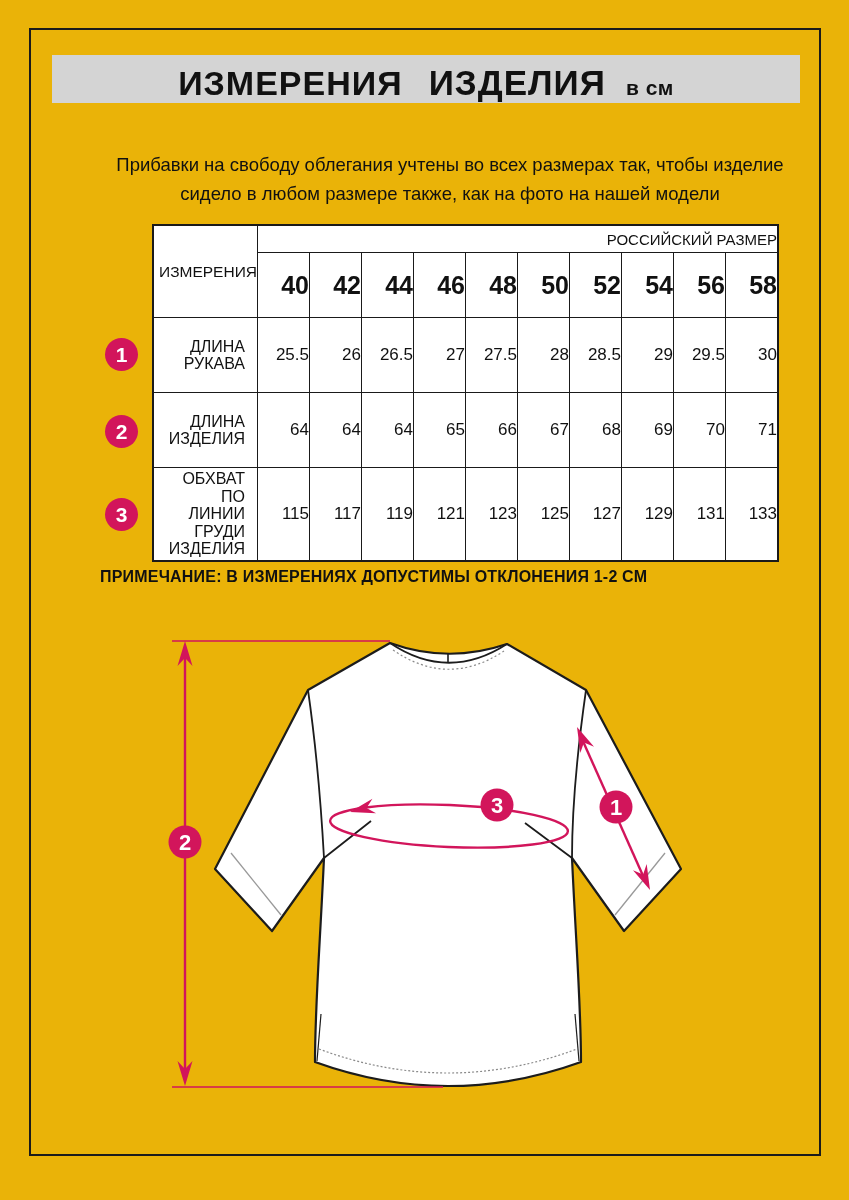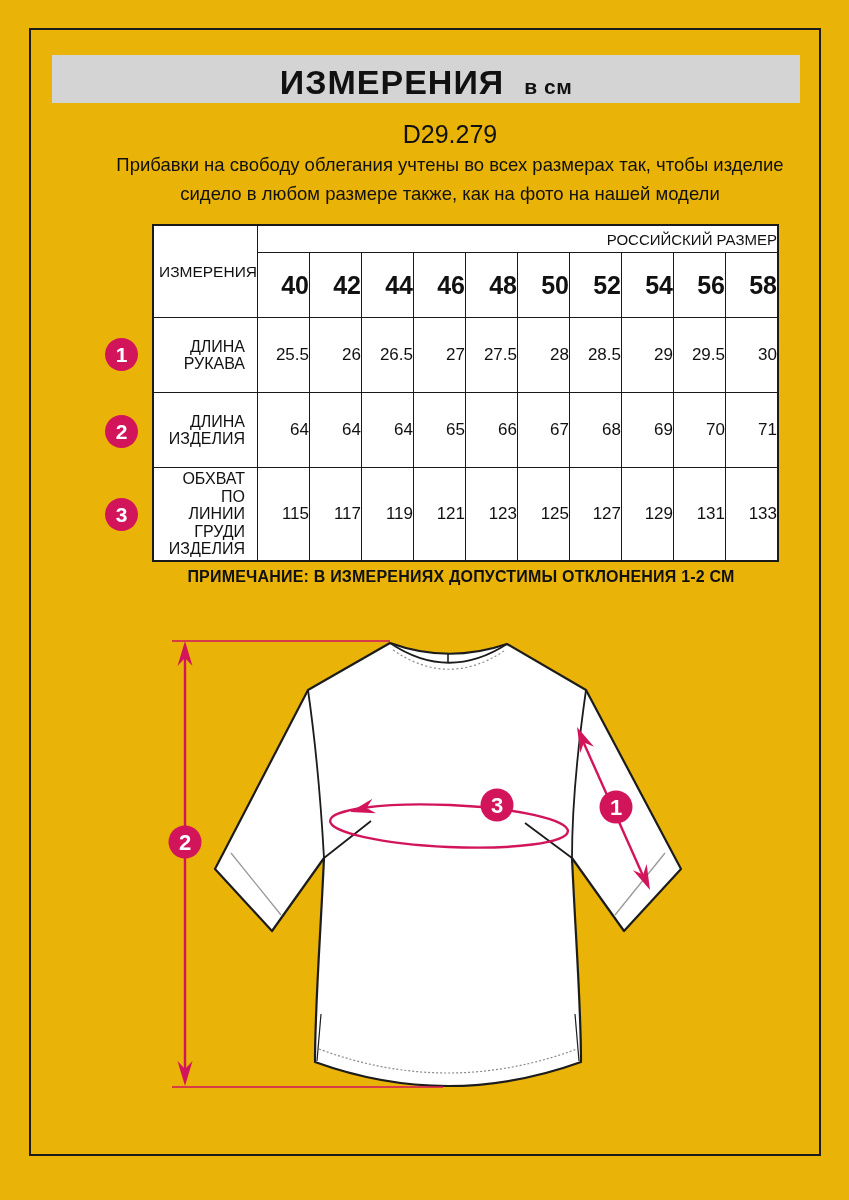--- a/index.html
+++ b/index.html
@@ -46,6 +46,7 @@
   <div class="titlebar">
     <div class="inner">
       <span class="t-w1">ИЗМЕРЕНИЯ</span>
+      <span class="t-w2">ИЗДЕЛИЯ</span>
       <span class="t-unit">в см</span>
     </div>
   </div>

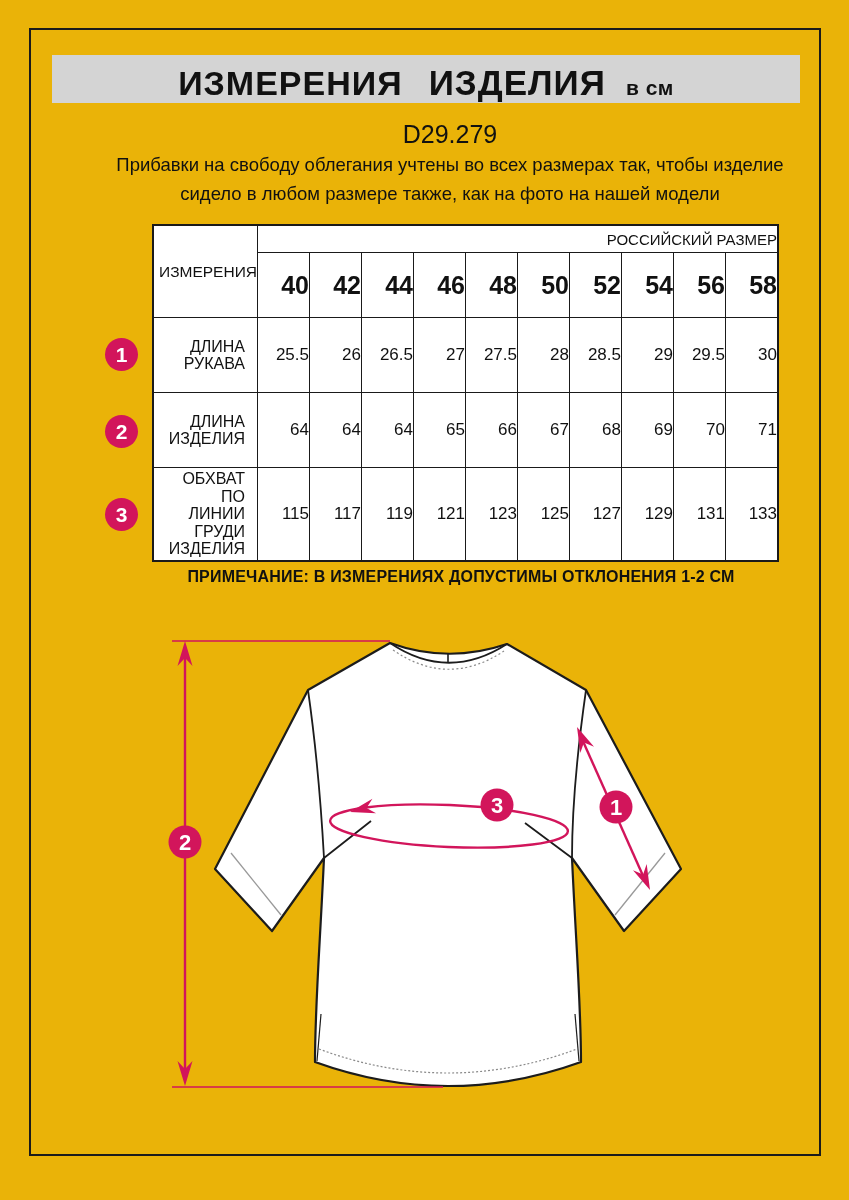--- a/index.html
+++ b/index.html
@@ -51,7 +51,6 @@
     </div>
   </div>
 
-  <div class="code">D29.279</div>
 
   <div class="fitnote">Прибавки на свободу облегания учтены во всех размерах так, чтобы изделие сидело в любом размере также, как на фото на нашей модели</div>
 

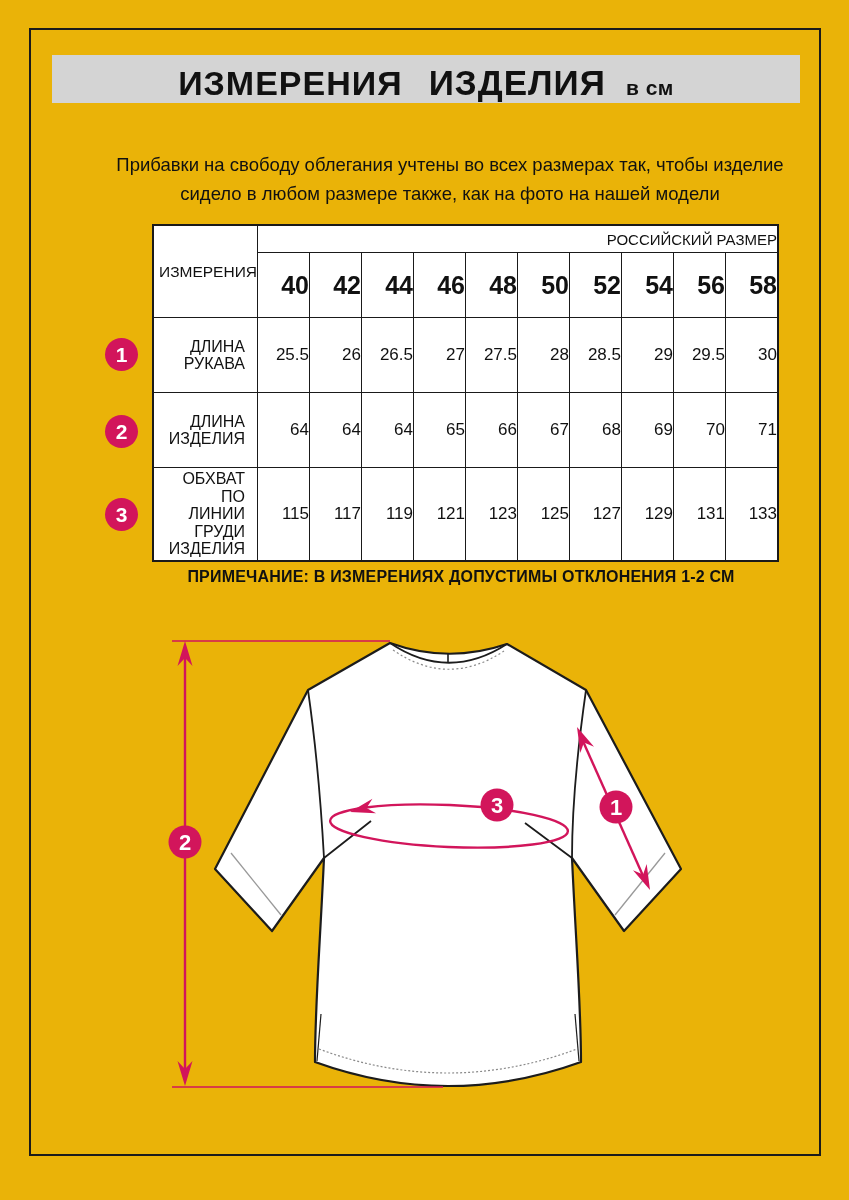--- a/index.html
+++ b/index.html
@@ -32,7 +32,7 @@
          color:#fff;font-size:21px;font-weight:700;display:flex;align-items:center;
          justify-content:center;left:105px;}
   .badge.b0{top:338px;} .badge.b1{top:415px;} .badge.b2{top:498px;}
-  .tolnote{position:absolute;left:100px;top:568px;width:722px;text-align:center;
+  .tolnote{position:absolute;left:100px;top:568px;width:722px;
            font-size:16px;font-weight:700;letter-spacing:.2px;}
   .drawing{position:absolute;left:0;top:0;width:849px;height:1200px;}
 </style>

